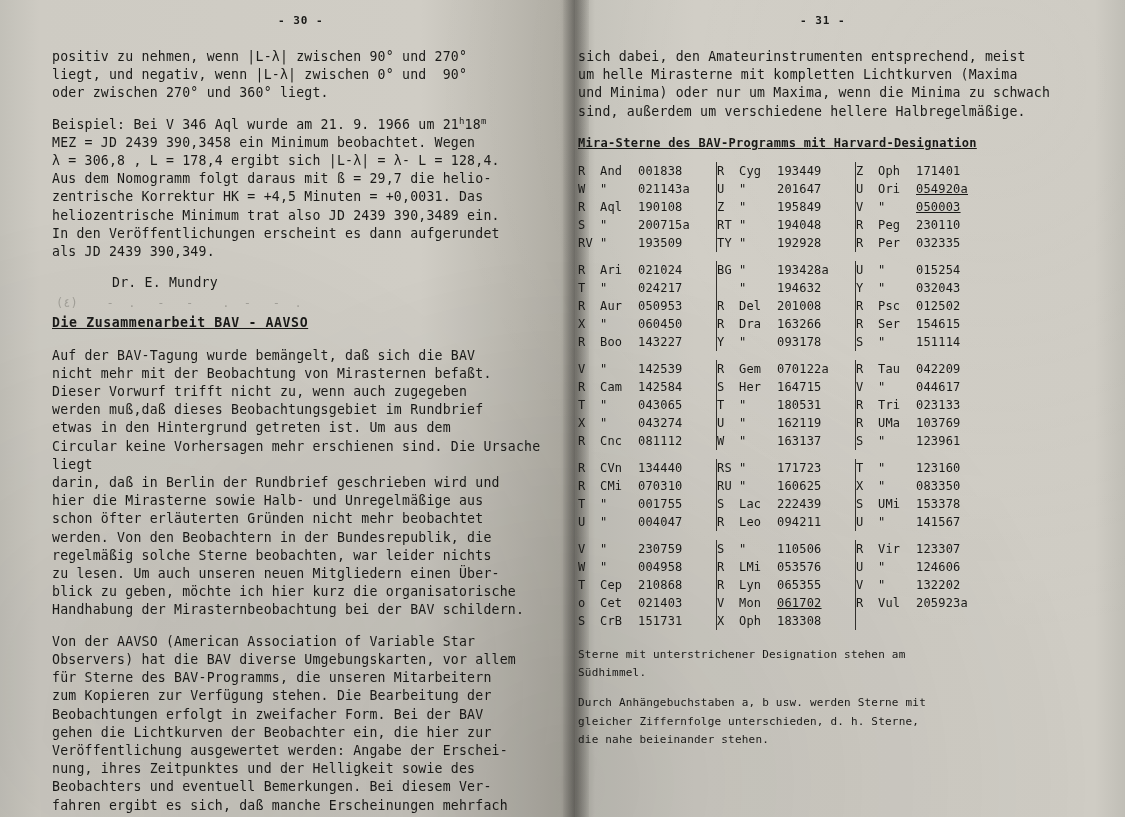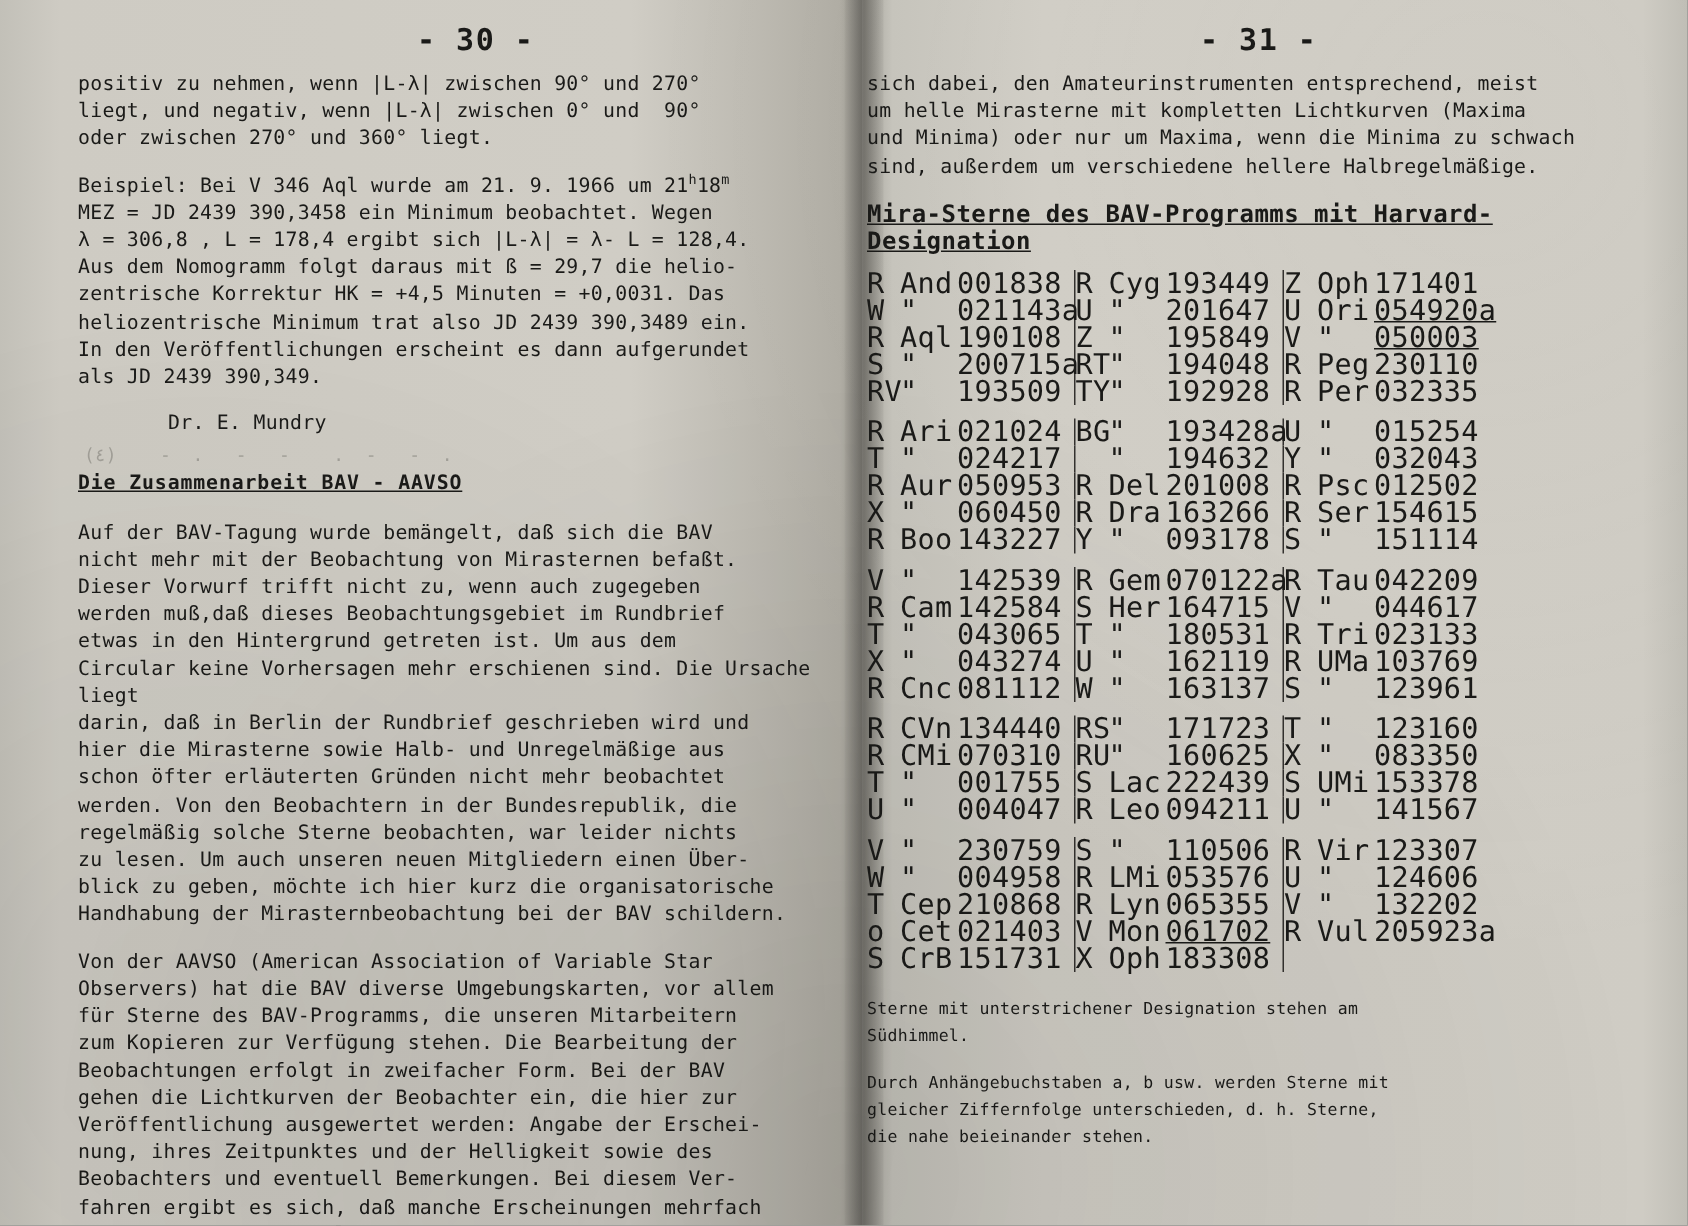--- a/index.html
+++ b/index.html
@@ -55,7 +55,7 @@
 
   .pagenum {
     position: absolute;
-    font-size: 20px;
+    font-size: 11px;
     letter-spacing: 1px;
     font-weight: bold;
     text-align: center;

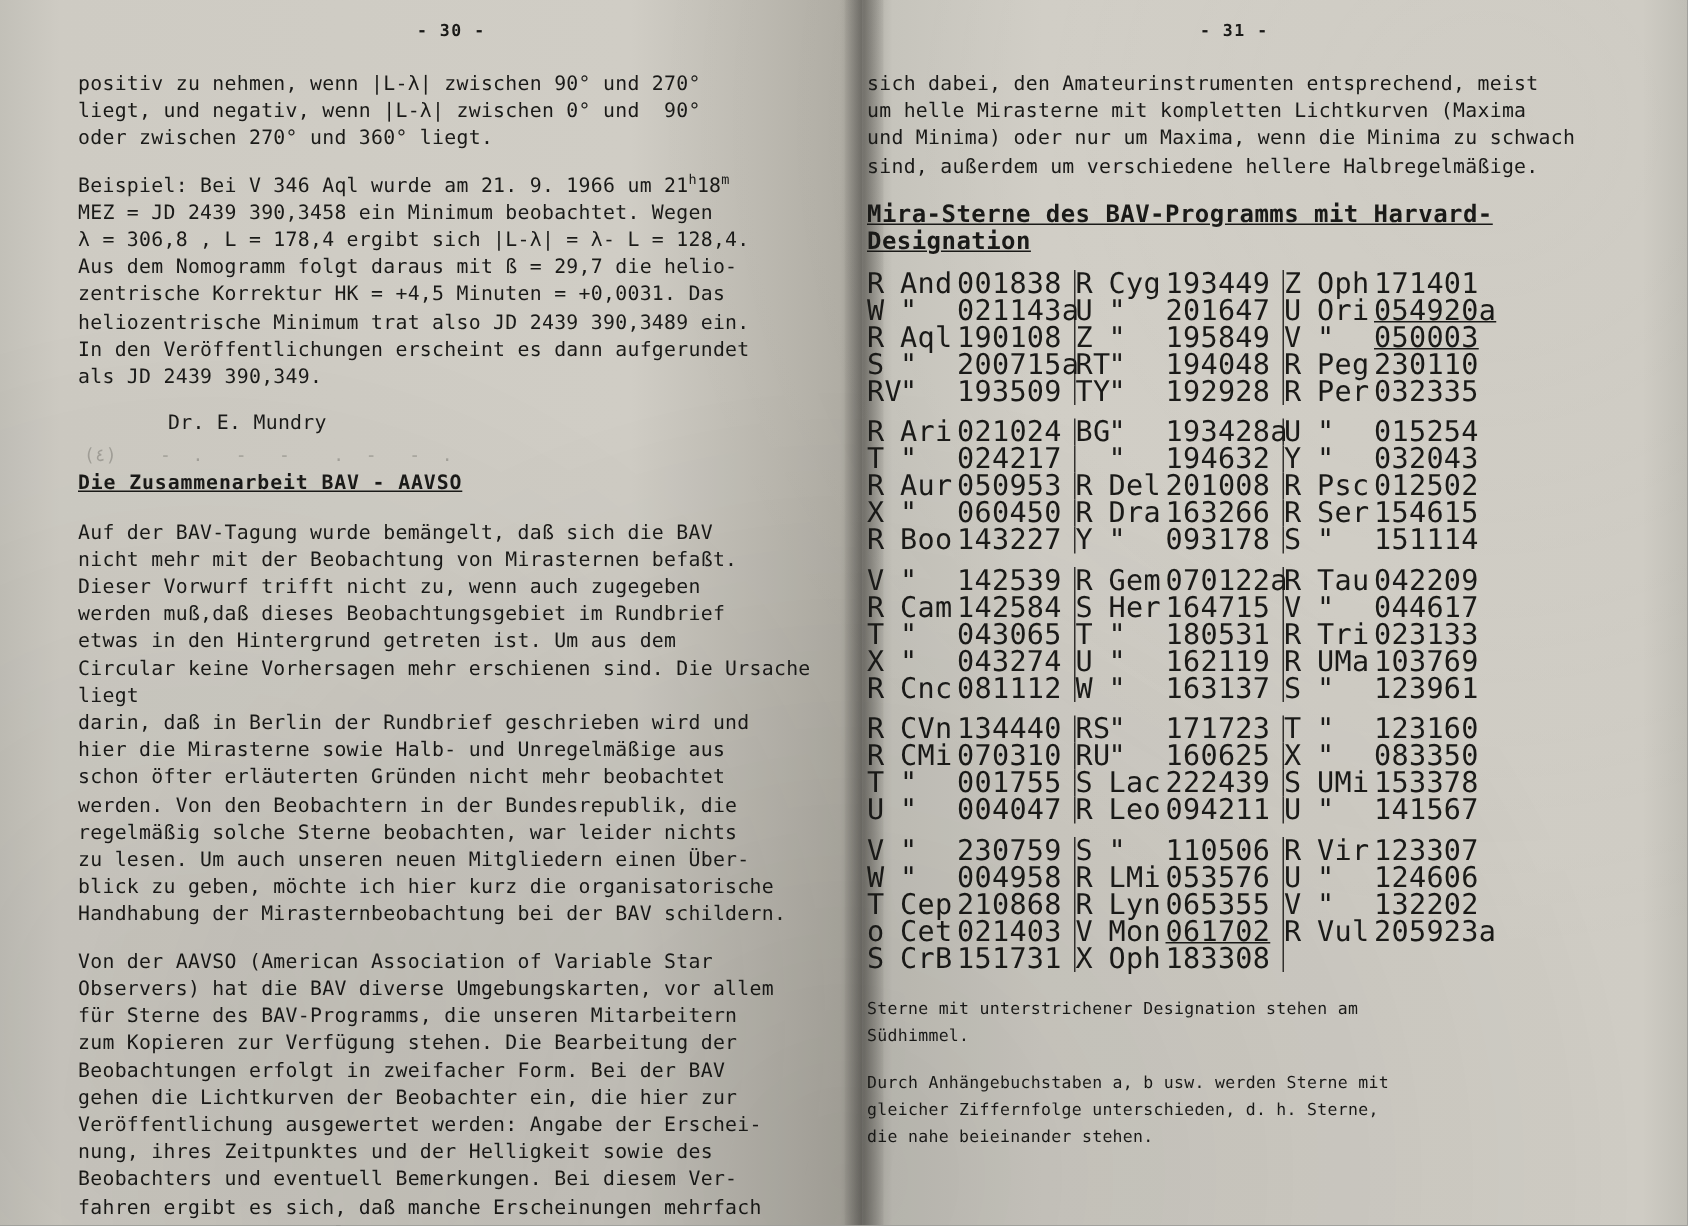--- a/index.html
+++ b/index.html
@@ -93,7 +93,7 @@
     text-decoration: underline;
     font-weight: bold;
     margin: 10px 0 10px 0;
-    font-size: 16px;
+    font-size: 12px;
     letter-spacing: 0.3px;
   }
 

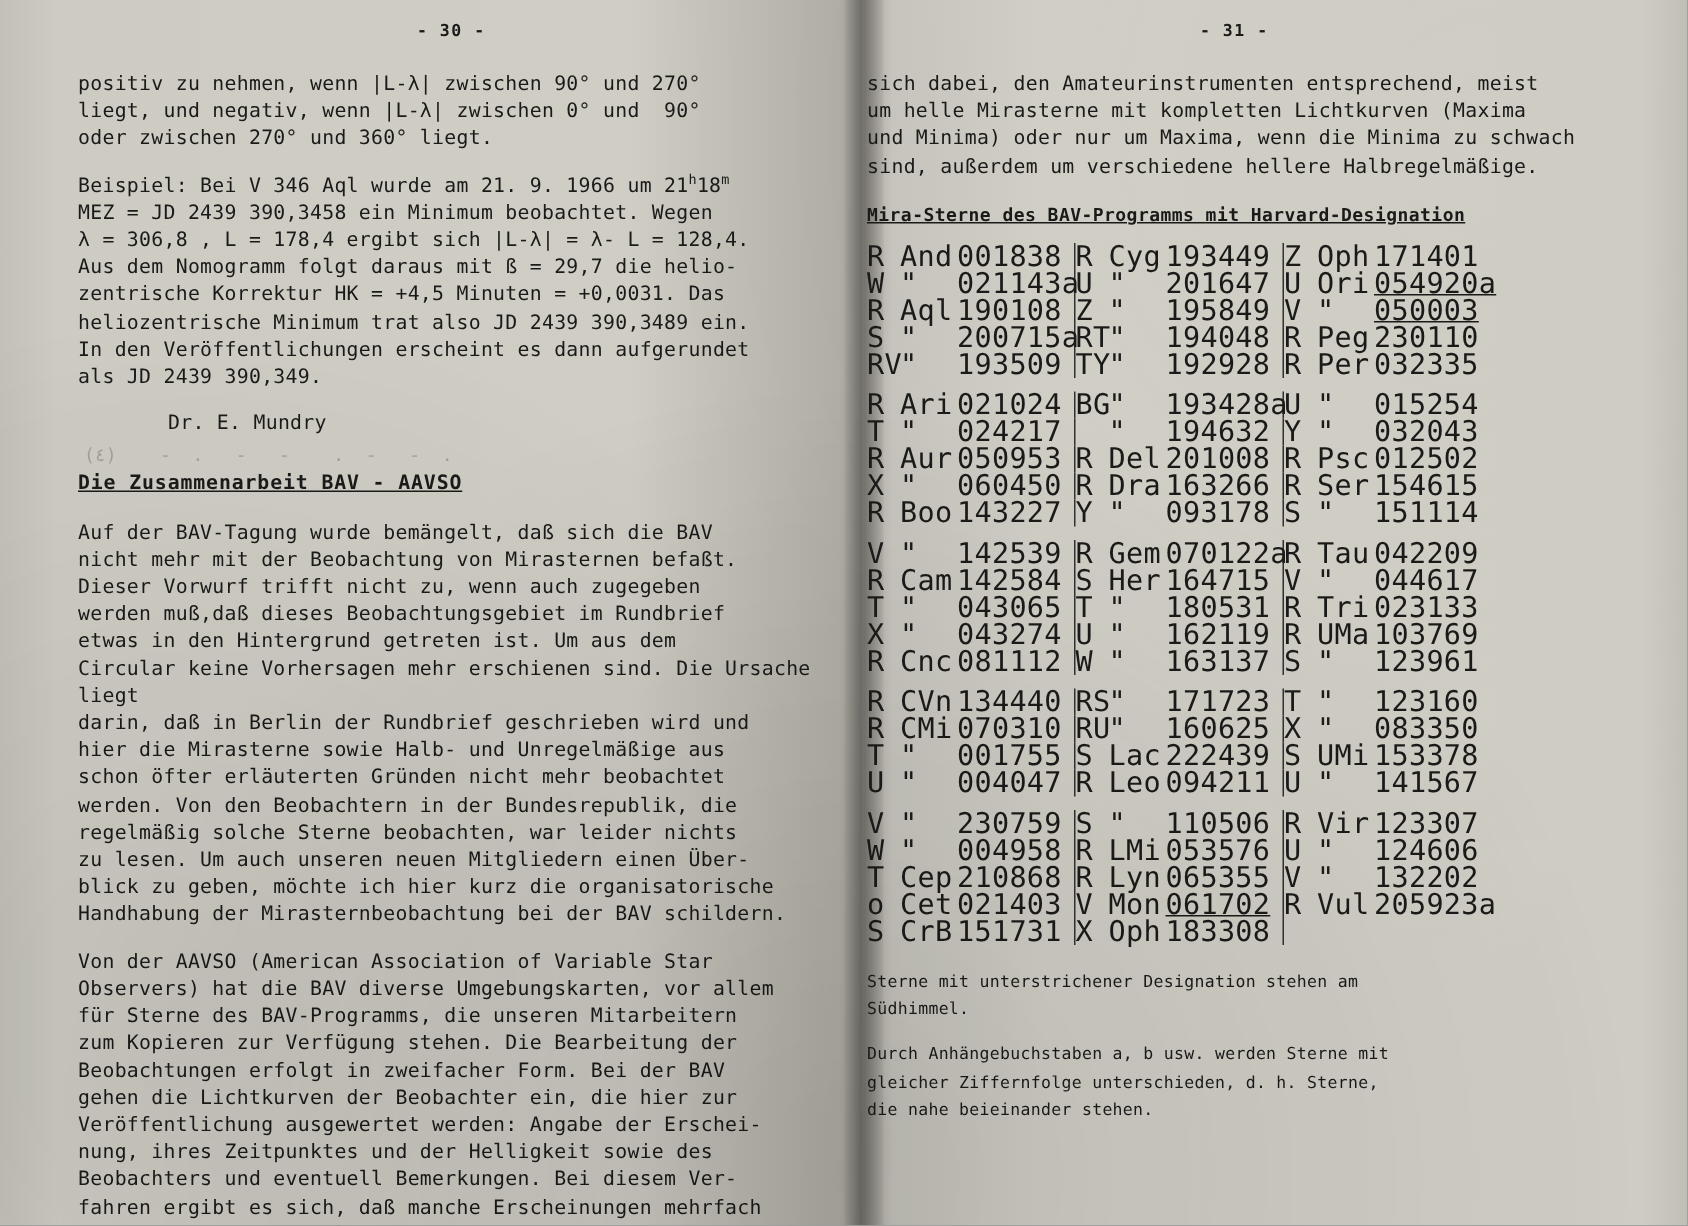--- a/index.html
+++ b/index.html
@@ -102,7 +102,7 @@
   
   table.stars {
     border-collapse: collapse;
-    font-size: 19px;
+    font-size: 12px;
     line-height: 18px;
     margin-top: 2px;
   }

